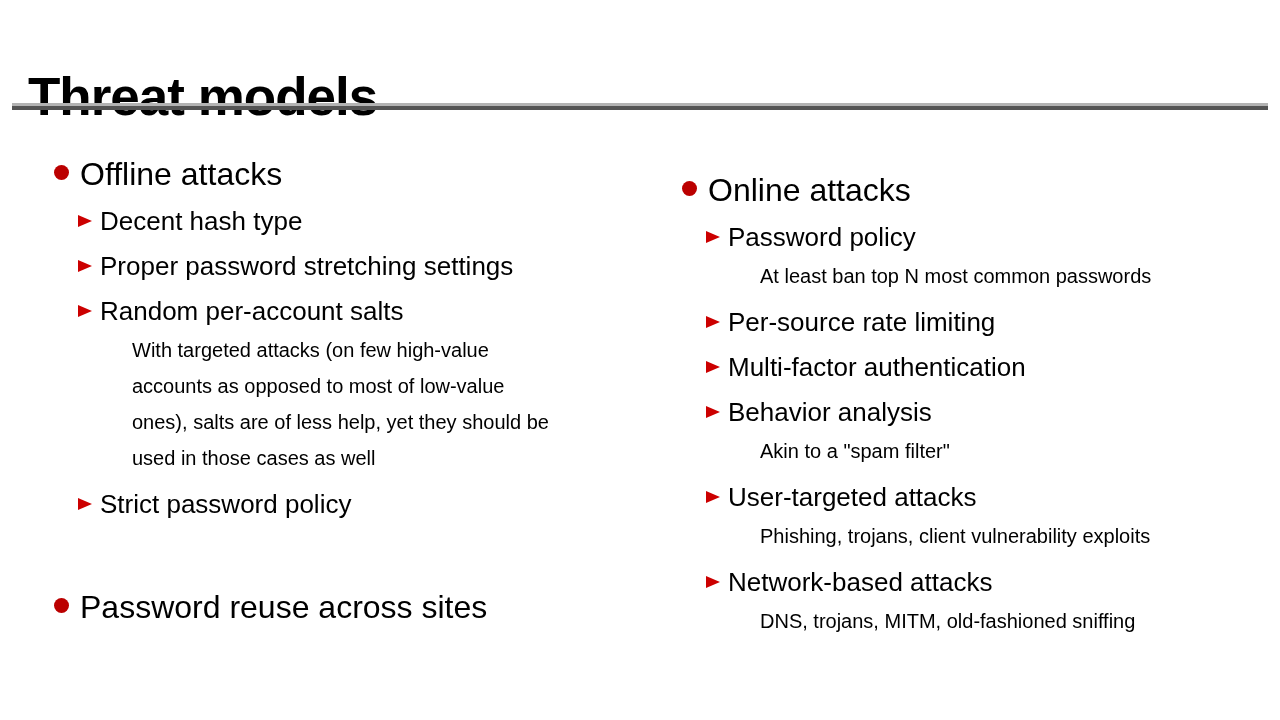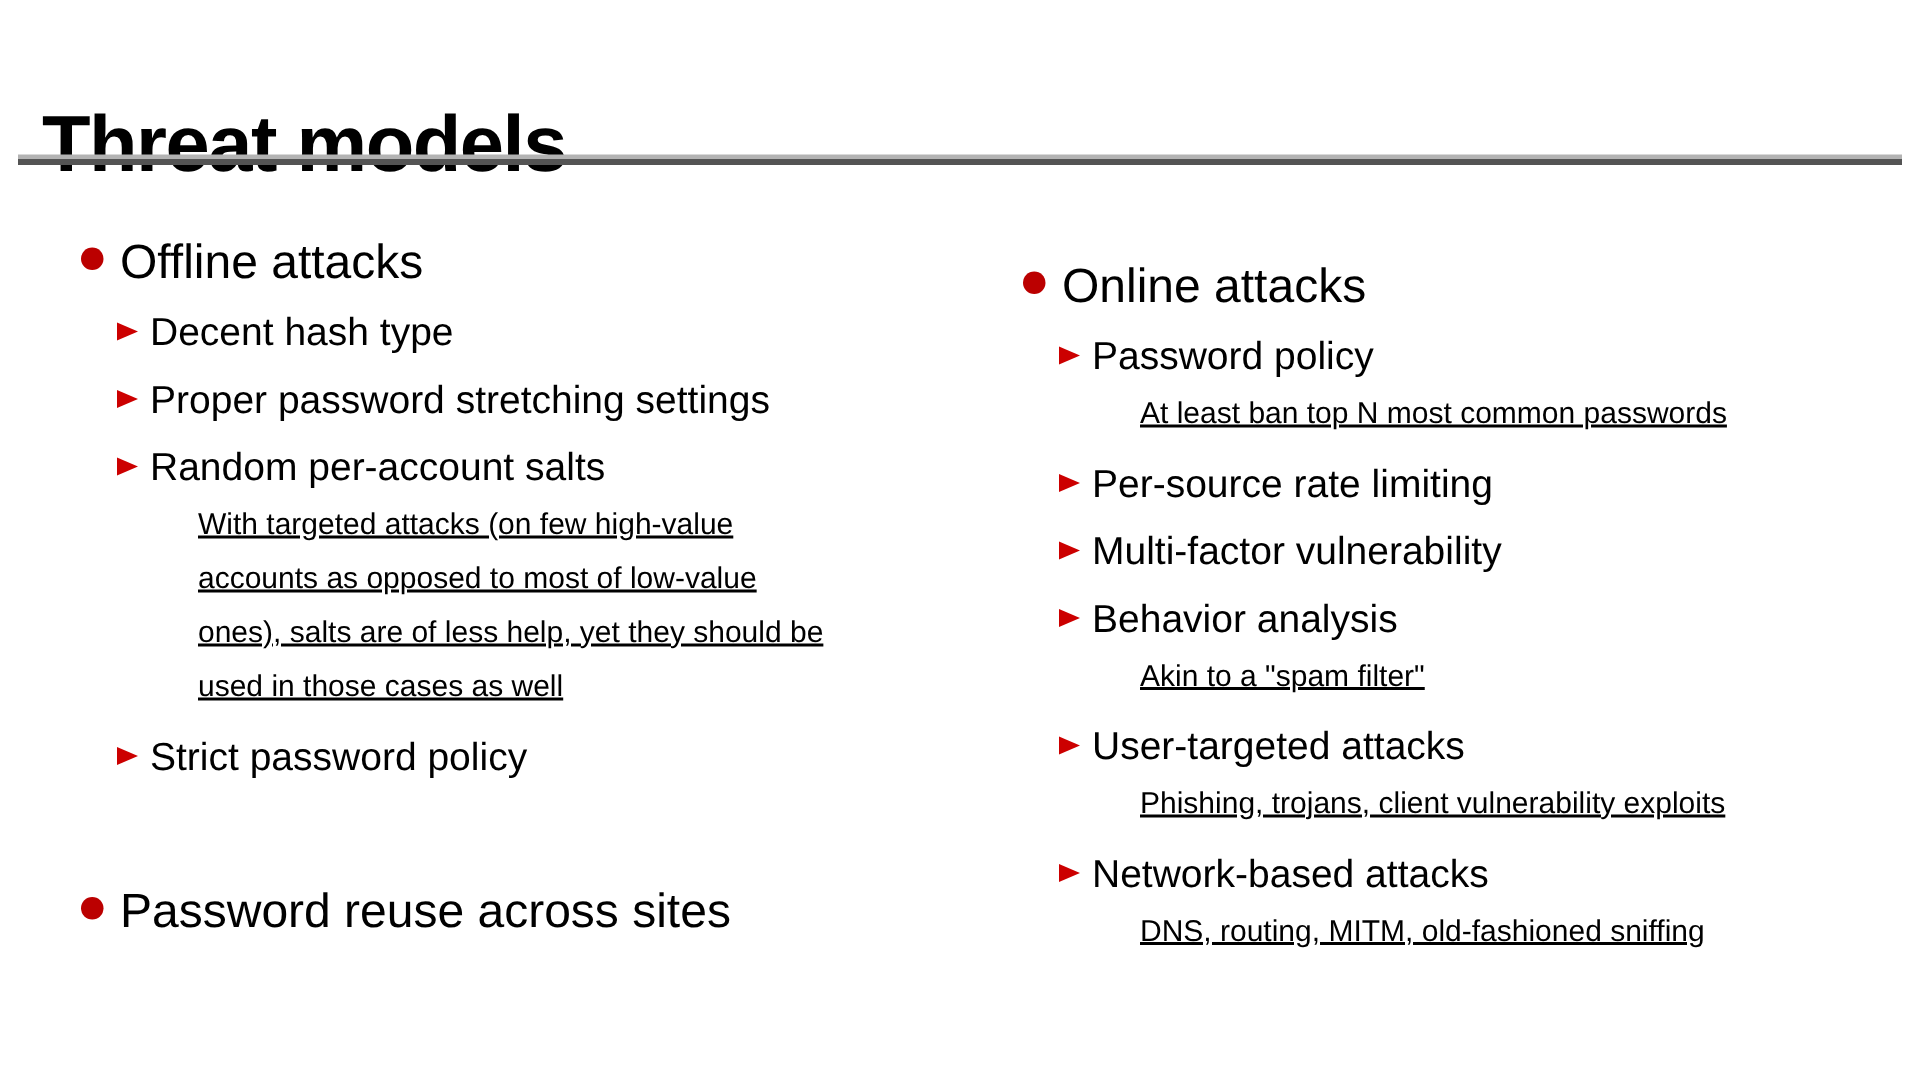--- a/index.html
+++ b/index.html
@@ -72,7 +72,7 @@
     padding-left: 78px;
     margin-top: 4px;
   }
-  .l3-line { white-space: nowrap; text-decoration: underline; }
+  .l3-line { white-space: nowrap; }
 </style>
 </head>
 <body>

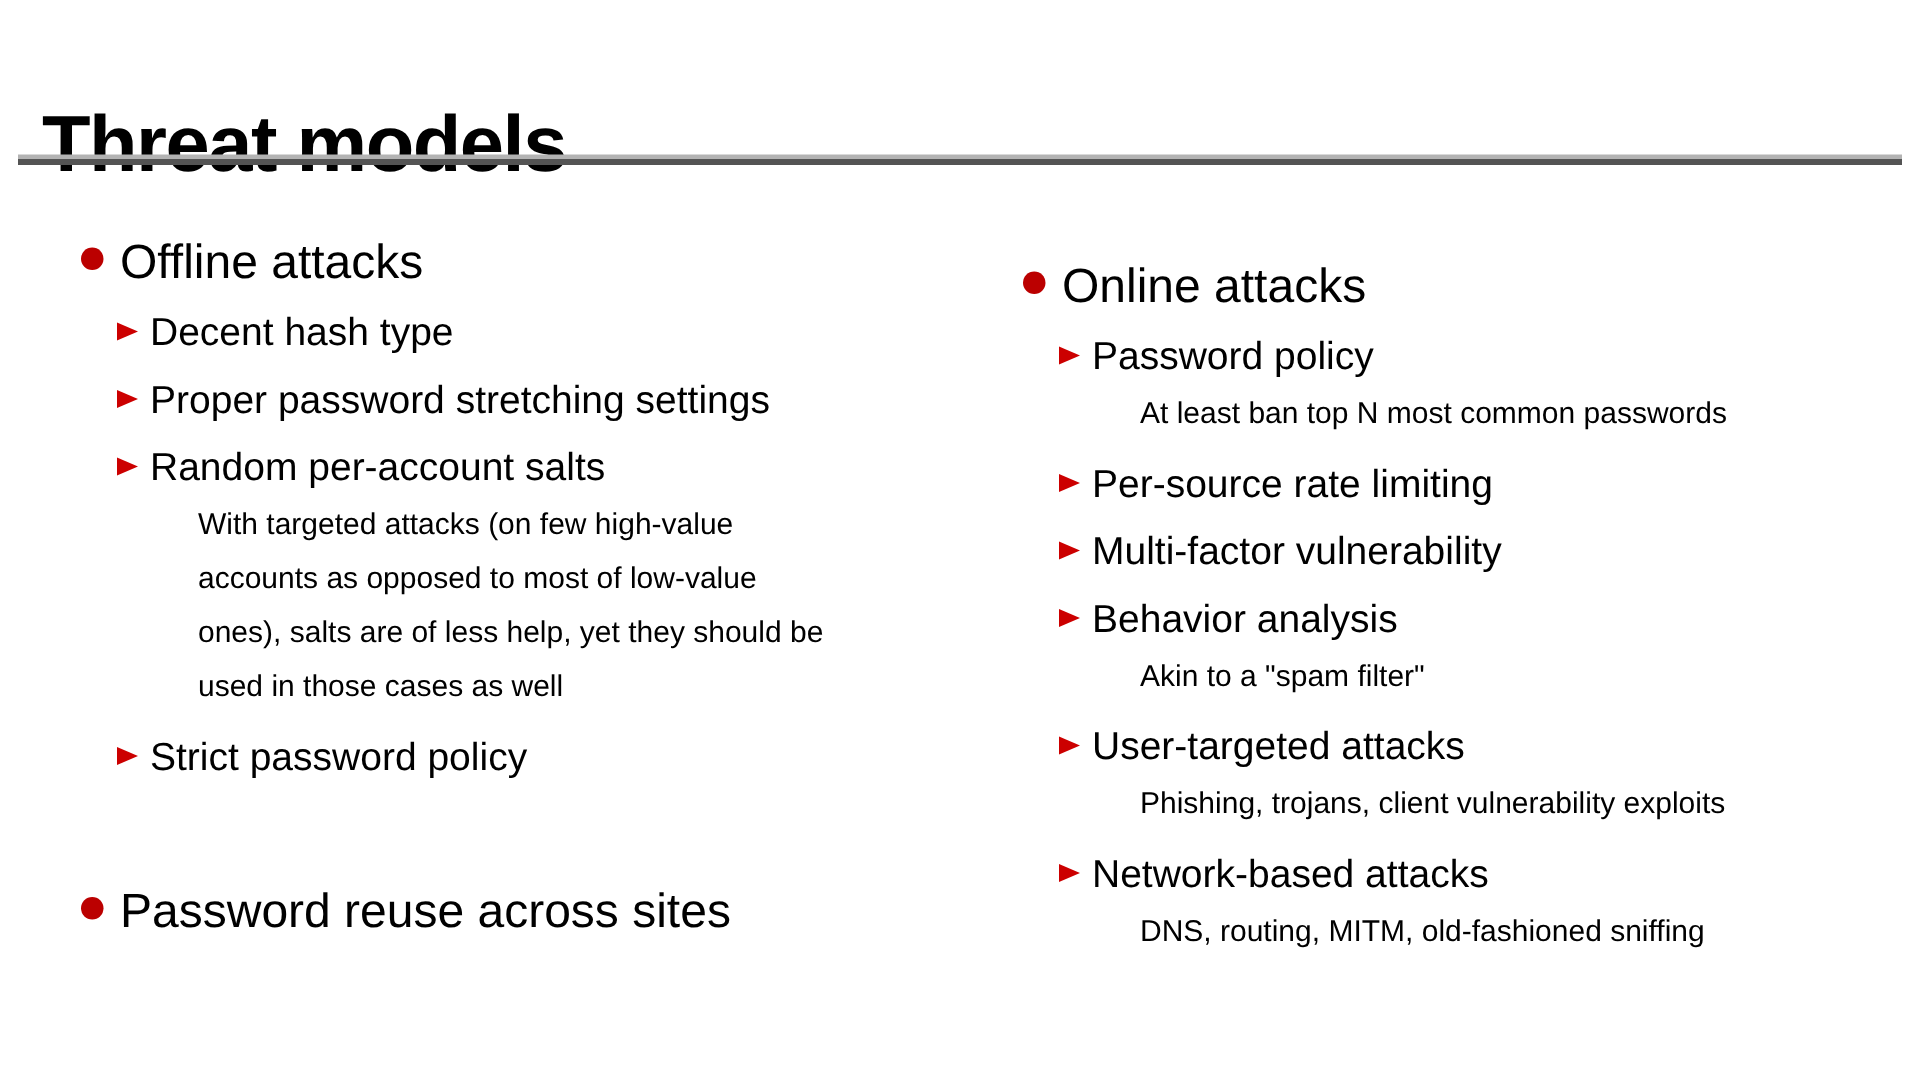--- a/index.html
+++ b/index.html
@@ -136,7 +136,7 @@
           </div>
           <div class="item-l2">
             <span class="bullet-triangle"></span>
-            <span class="l2-text">Multi-factor vulnerability</span>
+            <span class="l2-text">Multi-factor authentication</span>
           </div>
           <div class="item-l2">
             <span class="bullet-triangle"></span>

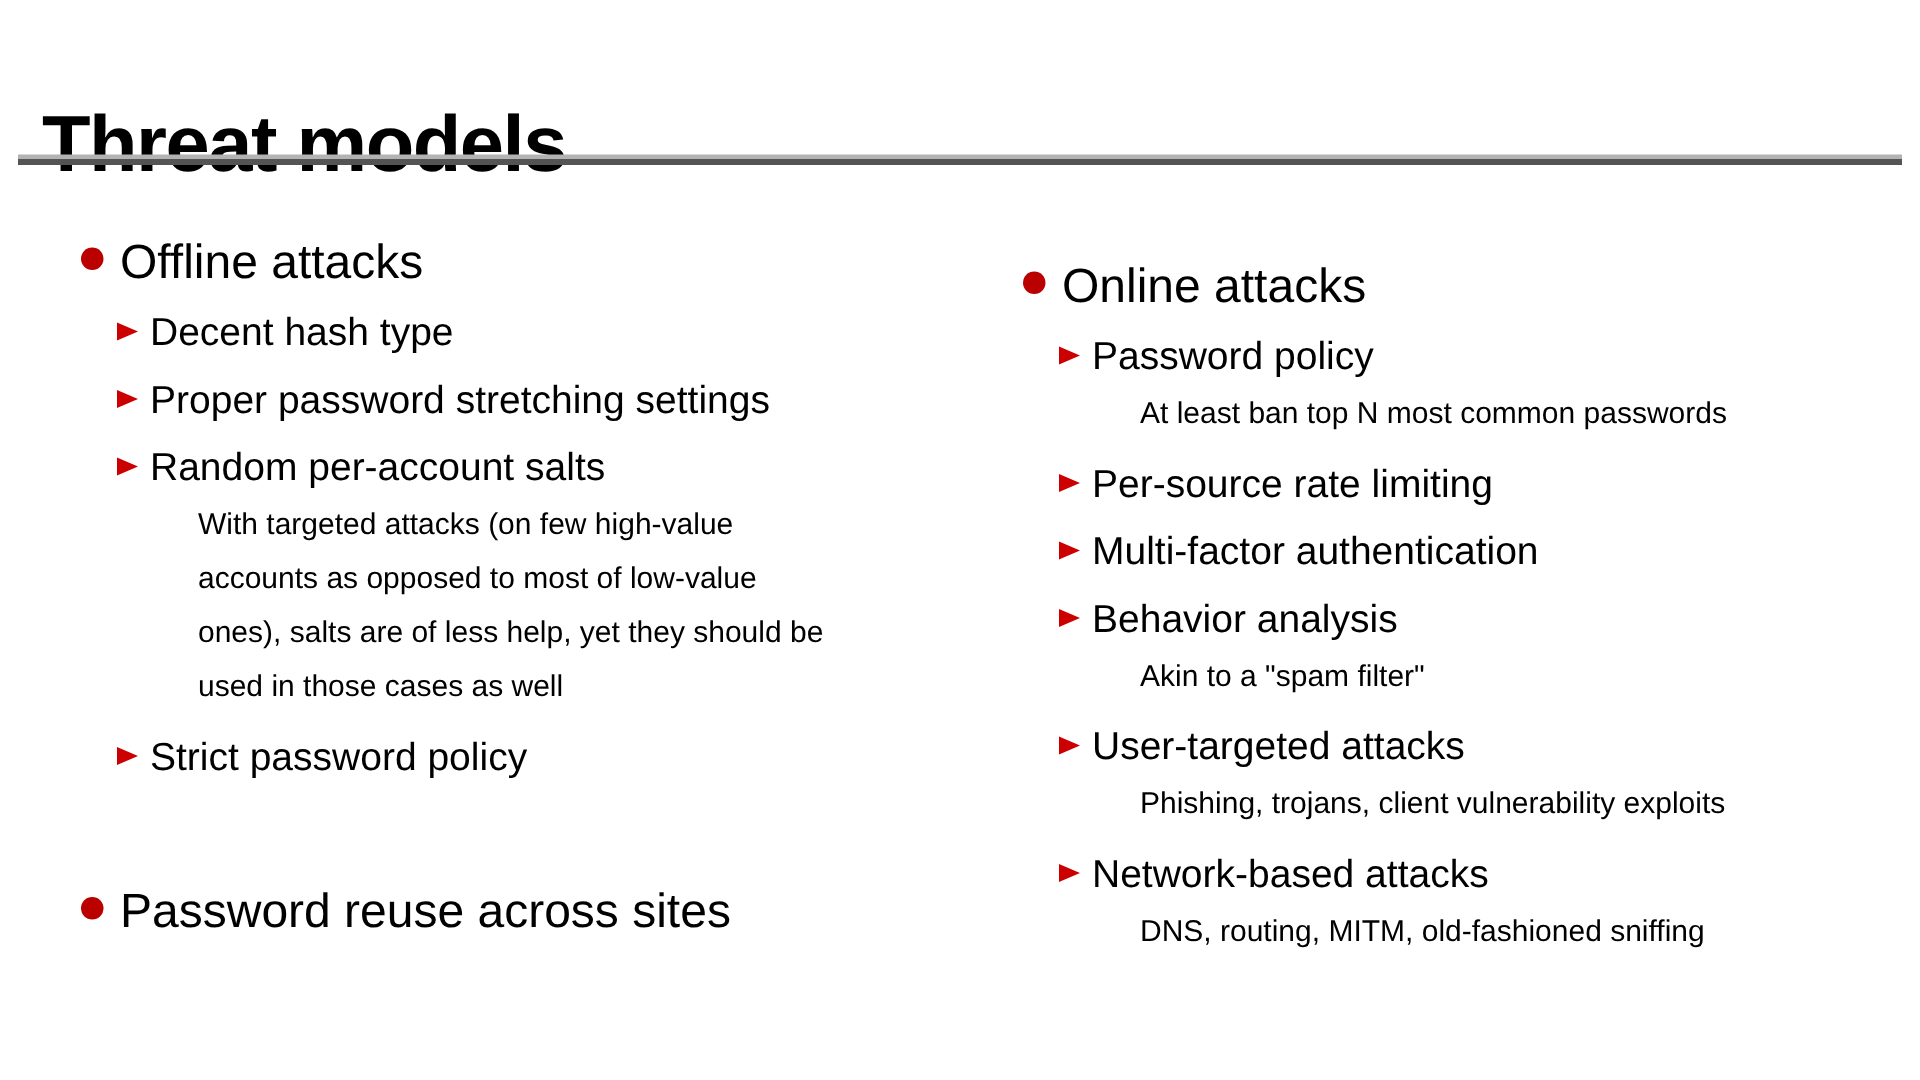--- a/index.html
+++ b/index.html
@@ -157,7 +157,7 @@
             <span class="l2-text">Network-based attacks</span>
           </div>
           <div class="item-l3">
-            <div class="l3-line">DNS, routing, MITM, old-fashioned sniffing</div>
+            <div class="l3-line">DNS, trojans, MITM, old-fashioned sniffing</div>
           </div>
         </div>
       </div>

